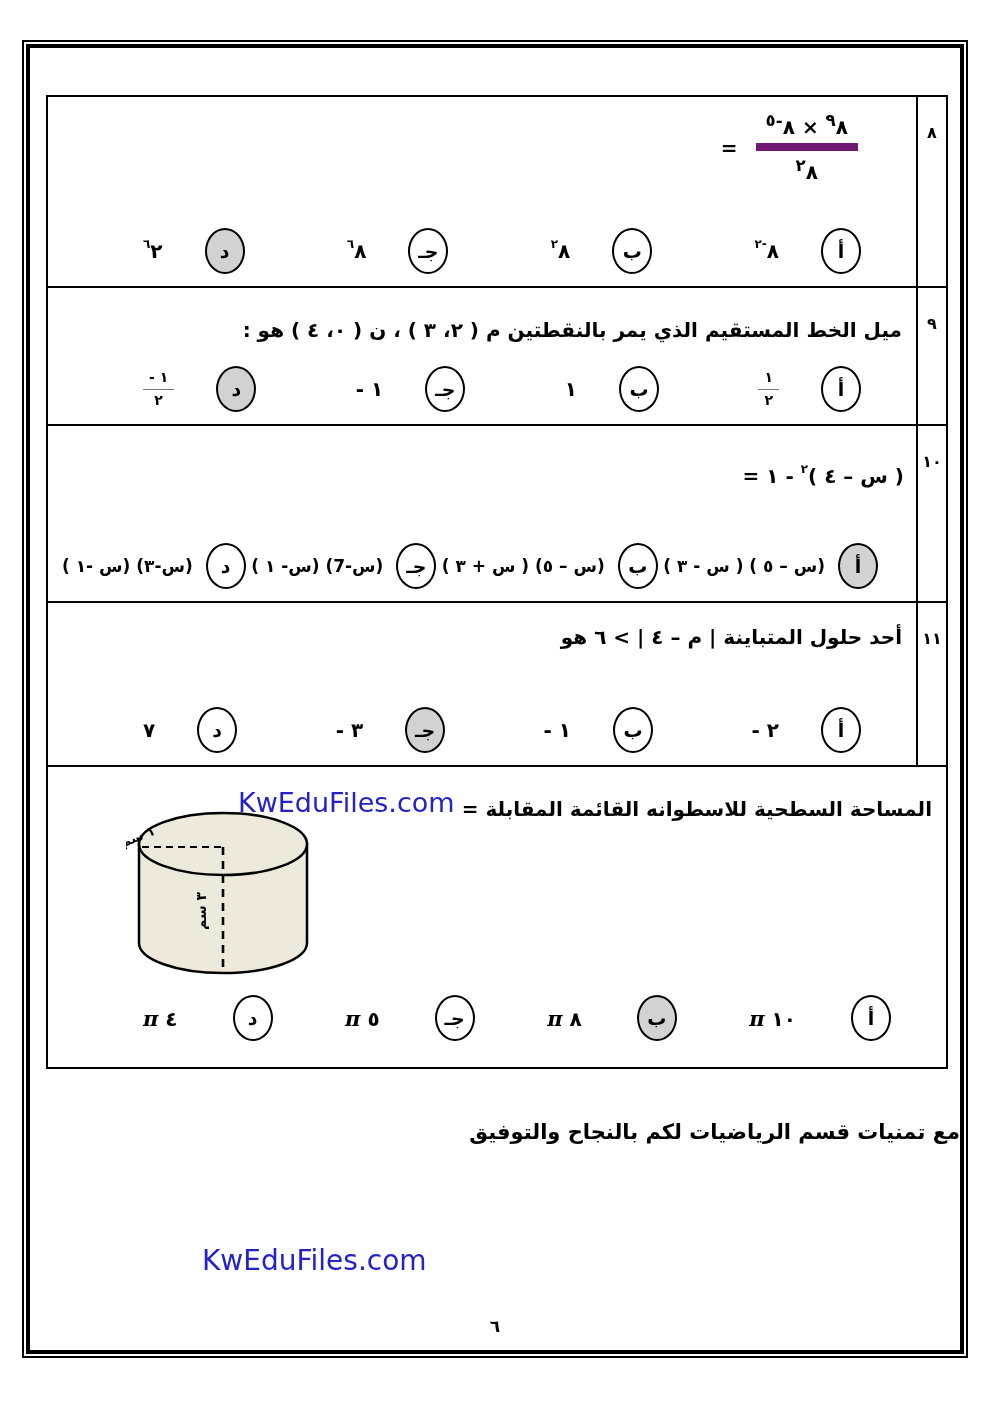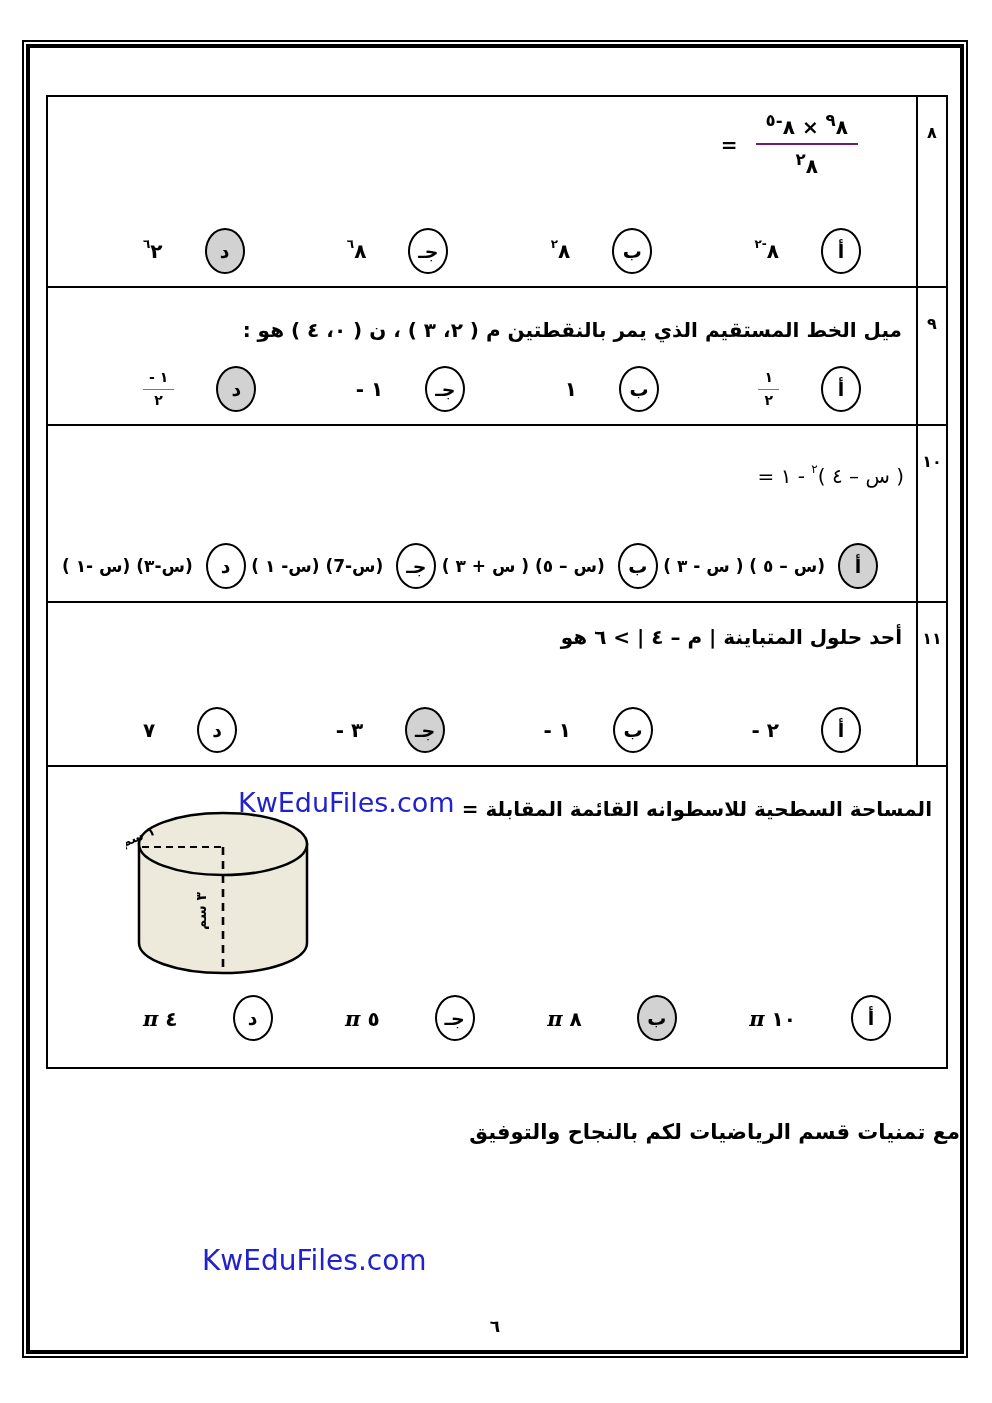--- a/index.html
+++ b/index.html
@@ -38,7 +38,7 @@
   .q8expr{position:absolute;top:14px;right:58px;display:flex;align-items:center;gap:18px;
           direction:rtl;font-size:20px;font-weight:bold}
   .frac{display:inline-flex;flex-direction:column;align-items:center}
-  .frac .fn{padding:0 10px 4px;border-bottom:2px solid #701a75;direction:rtl}
+  .frac .fn{padding:0 10px 4px;border-bottom:8px solid #701a75;direction:rtl}
   .frac .fd{padding-top:6px}
   .sfrac{display:inline-flex;flex-direction:column;align-items:center;font-size:14px;
          font-weight:bold;line-height:1.1}

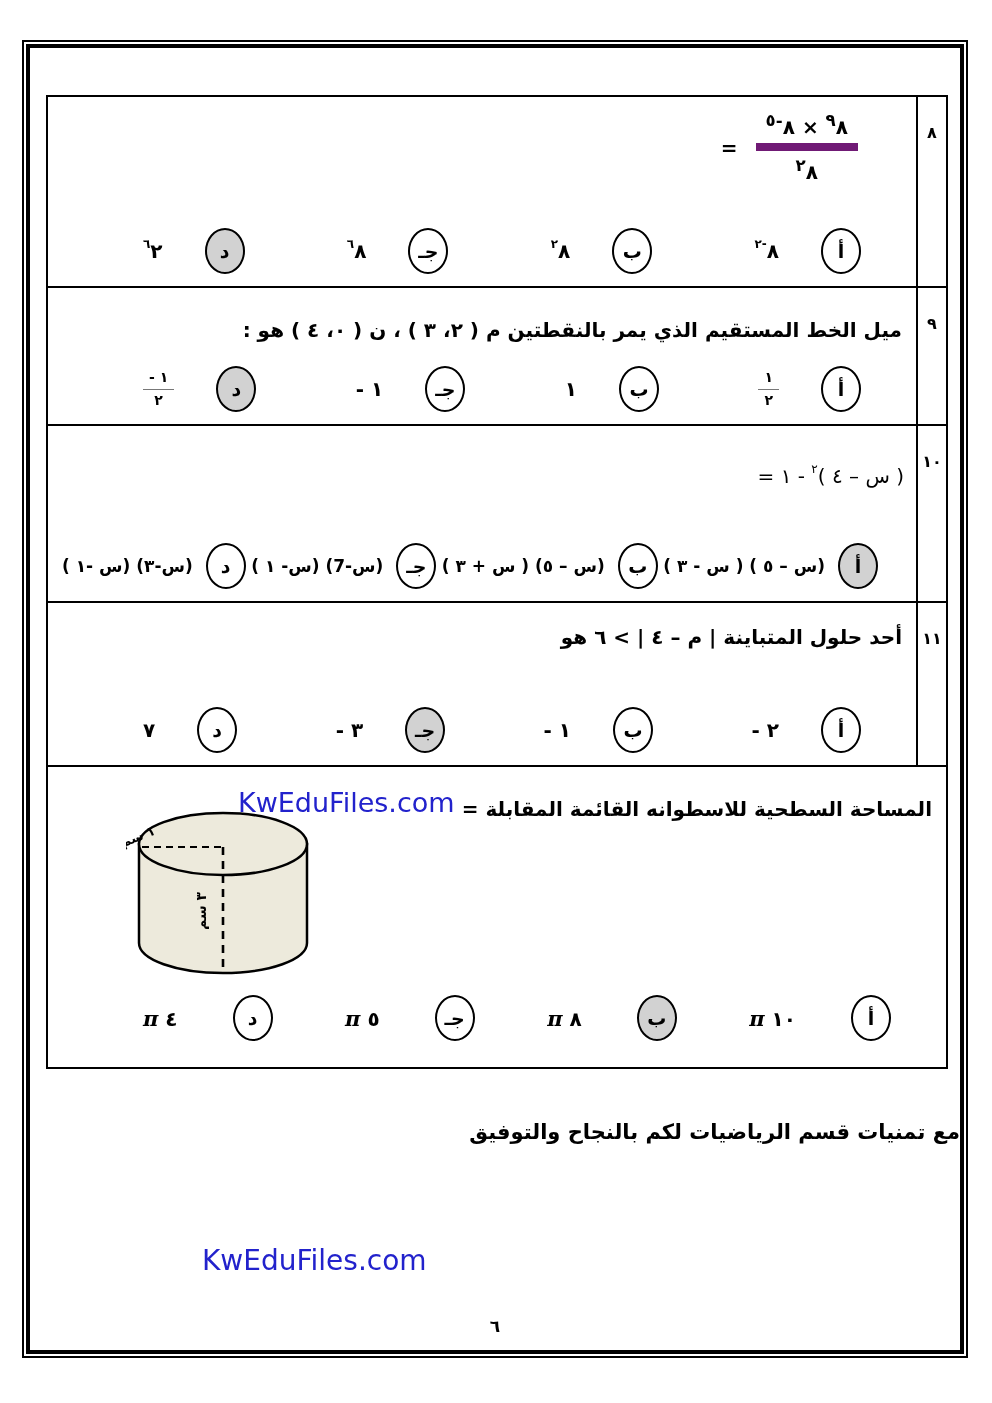--- a/index.html
+++ b/index.html
@@ -45,7 +45,7 @@
   .sfrac .fn{padding:0 6px 3px;border-bottom:1px solid #777}
   .sfrac .fd{padding-top:3px}
 
-  .q10expr{position:absolute;top:38px;right:12px;direction:rtl;font-size:20px;font-weight:normal}
+  .q10expr{position:absolute;top:38px;right:12px;direction:rtl;font-size:20px;font-weight:bold}
   .q10expr sup{font-size:12px;position:relative;top:-2px}
 
   .wm1{position:absolute;top:20px;left:190px;color:#2222cc;font-size:27px}

